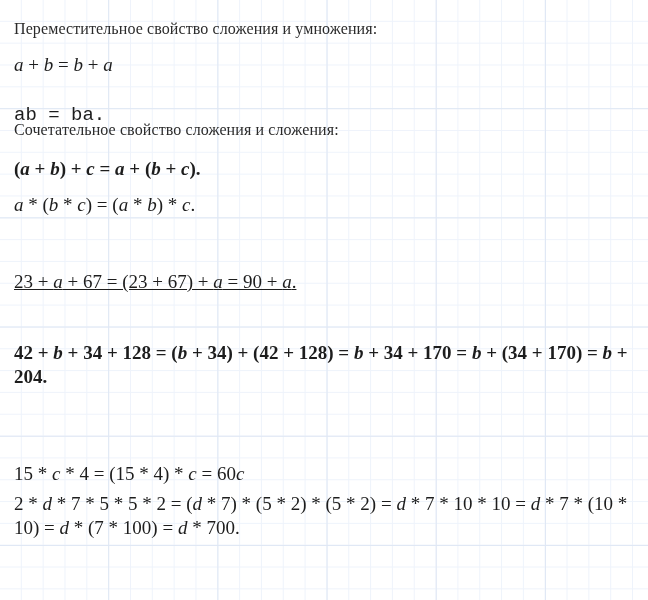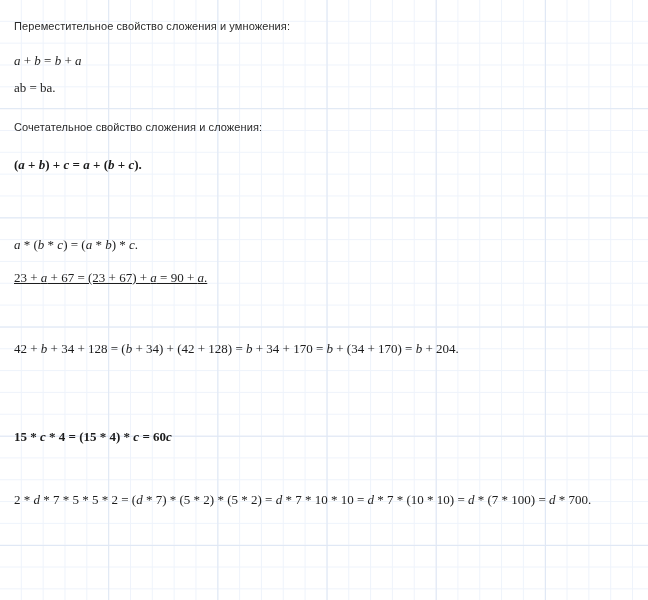--- a/index.html
+++ b/index.html
@@ -50,8 +50,8 @@
 
   
   .prose {
-    font-family: Liberation Sans, sans-serif;
-    font-size: 11px;
+    font-family: Liberation Serif, serif;
+    font-size: 16px;
     line-height: 1;
     color: #2b2b2b;
     letter-spacing: 0.1px;

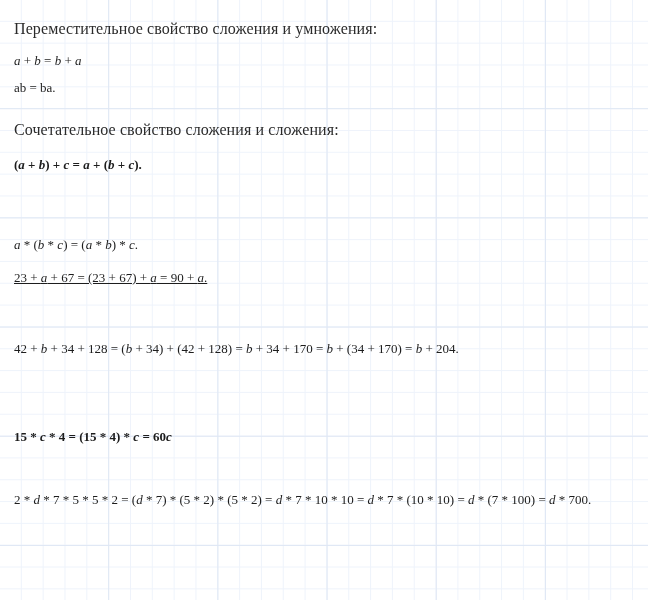--- a/index.html
+++ b/index.html
@@ -60,7 +60,7 @@
   
   .math {
     font-family: "Liberation Serif", "DejaVu Serif", serif;
-    font-size: 13px;
+    font-size: 19px;
     line-height: 1.25;
     color: #1d1d1d;
   }

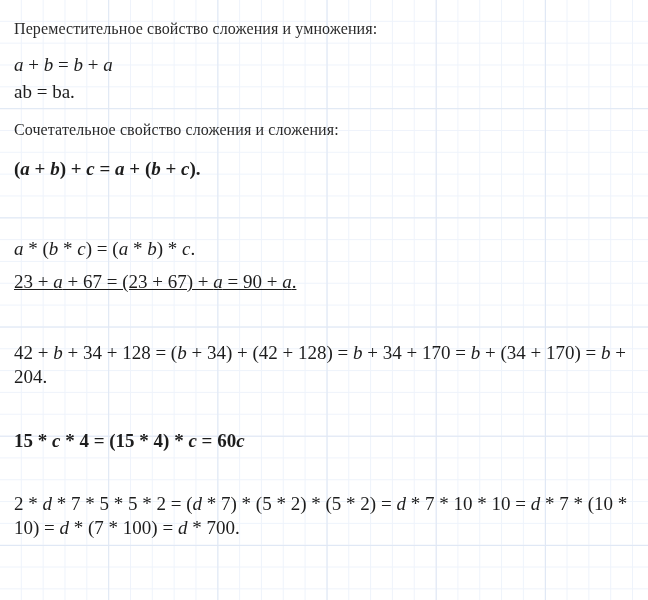--- a/index.html
+++ b/index.html
@@ -85,7 +85,7 @@
 
     <div class="row math line" style="top:53px;"><i class="v">a</i> + <i class="v">b</i> = <i class="v">b</i> + <i class="v">a</i></div>
 
-    <div class="row math line" style="top:80px;">ab = ba.</div>
+    <div class="row math line" style="top:104px;font-family:Liberation Mono, monospace;">ab = ba.</div>
 
     <div class="row prose line" style="top:122px;">Сочетательное свойство сложения и сложения:</div>
 

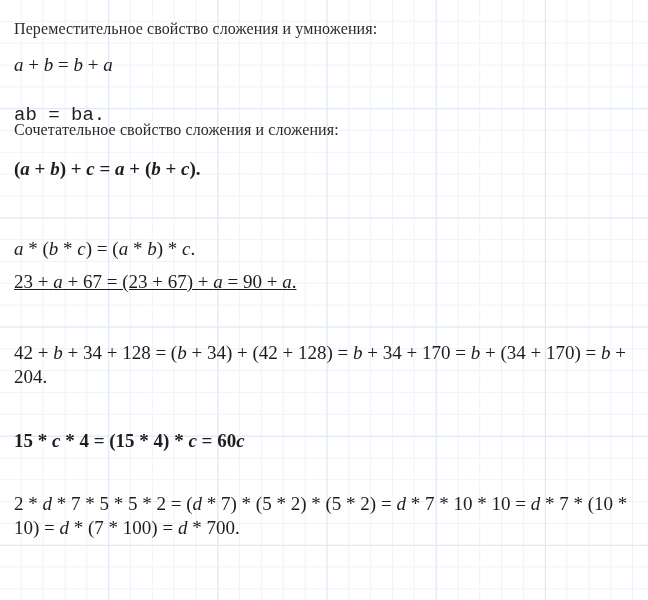--- a/index.html
+++ b/index.html
@@ -91,7 +91,7 @@
 
     <div class="row math line" style="top:157px;font-weight:bold;">(<i class="v">a</i> + <i class="v">b</i>) + <i class="v">c</i> = <i class="v">a</i> + (<i class="v">b</i> + <i class="v">c</i>).</div>
 
-    <div class="row math line" style="top:193px;margin-top:44px;"><i class="v">a</i> * (<i class="v">b</i> * <i class="v">c</i>) = (<i class="v">a</i> * <i class="v">b</i>) * <i class="v">c</i>.</div>
+    <div class="row math line" style="top:193px;"><i class="v">a</i> * (<i class="v">b</i> * <i class="v">c</i>) = (<i class="v">a</i> * <i class="v">b</i>) * <i class="v">c</i>.</div>
 
     <div class="row math line" style="top:270px;text-decoration:underline;">23 + <i class="v">a</i> + 67 = (23 + 67) + <i class="v">a</i> = 90 + <i class="v">a</i>.</div>
 

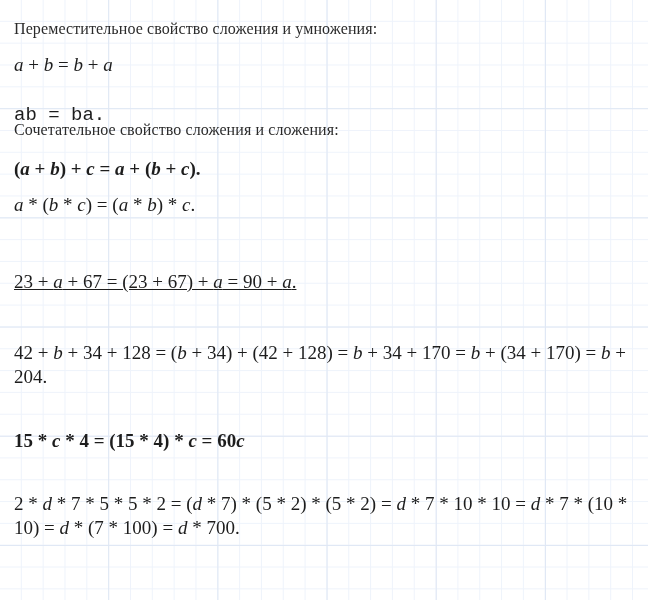--- a/index.html
+++ b/index.html
@@ -95,7 +95,7 @@
 
     <div class="row math line" style="top:270px;text-decoration:underline;">23 + <i class="v">a</i> + 67 = (23 + 67) + <i class="v">a</i> = 90 + <i class="v">a</i>.</div>
 
-    <div class="row math line" style="top:341px; right:10px;">42 + <i class="v">b</i> + 34 + 128 = (<i class="v">b</i> + 34) + (42 + 128) = <i class="v">b</i> + 34 + 170 = <i class="v">b</i> + (34 + 170) = <i class="v">b</i> + 204.</div>
+    <div class="row math line" style="top:341px; right:10px;font-weight:bold;">42 + <i class="v">b</i> + 34 + 128 = (<i class="v">b</i> + 34) + (42 + 128) = <i class="v">b</i> + 34 + 170 = <i class="v">b</i> + (34 + 170) = <i class="v">b</i> + 204.</div>
 
     <div class="row math line" style="top:429px;font-weight:bold;">15 * <i class="v">c</i> * 4 = (15 * 4) * <i class="v">c</i> = 60<i class="v">c</i></div>
 

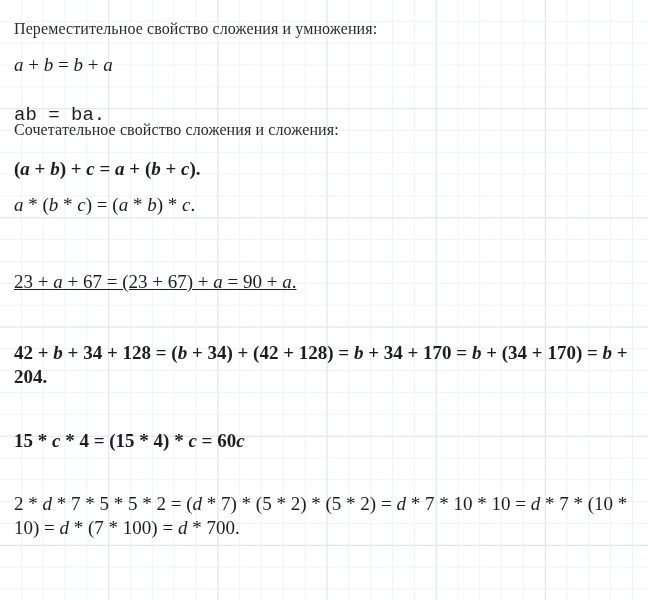--- a/index.html
+++ b/index.html
@@ -97,7 +97,7 @@
 
     <div class="row math line" style="top:341px; right:10px;font-weight:bold;">42 + <i class="v">b</i> + 34 + 128 = (<i class="v">b</i> + 34) + (42 + 128) = <i class="v">b</i> + 34 + 170 = <i class="v">b</i> + (34 + 170) = <i class="v">b</i> + 204.</div>
 
-    <div class="row math line" style="top:429px;font-weight:bold;">15 * <i class="v">c</i> * 4 = (15 * 4) * <i class="v">c</i> = 60<i class="v">c</i></div>
+    <div class="row math line" style="top:462px;">15 * <i class="v">c</i> * 4 = (15 * 4) * <i class="v">c</i> = 60<i class="v">c</i></div>
 
     <div class="row math line" style="top:492px; right:8px;">2 * <i class="v">d</i> * 7 * 5 * 5 * 2 = (<i class="v">d</i> * 7) * (5 * 2) * (5 * 2) = <i class="v">d</i> * 7 * 10 * 10 = <i class="v">d</i> * 7 * (10 * 10) = <i class="v">d</i> * (7 * 100) = <i class="v">d</i> * 700.</div>
 

